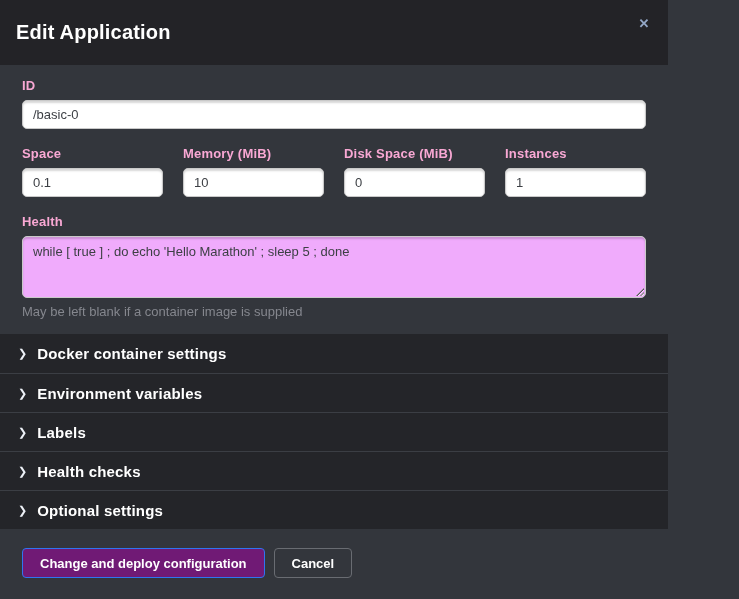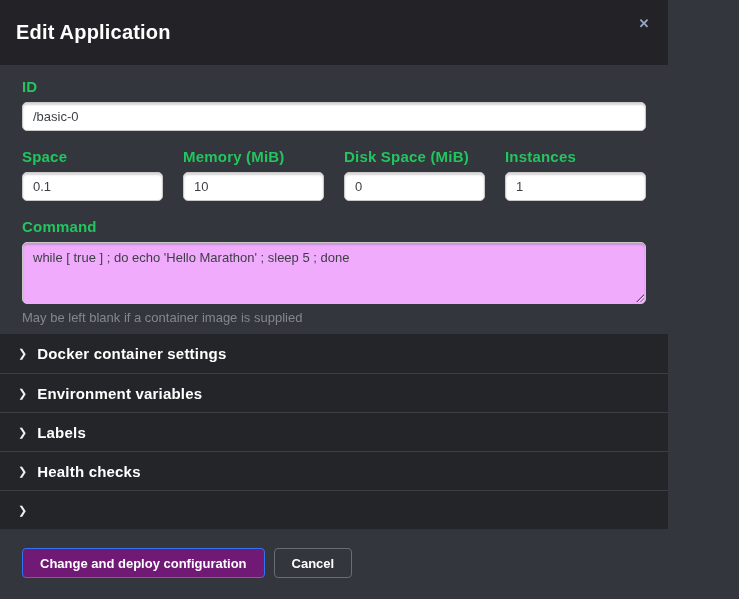--- a/index.html
+++ b/index.html
@@ -37,7 +37,7 @@
   }
   .field-label {
     display: block;
-    color: #22c55e; font-size: 15px; font-weight: 700;
+    color: #f9a8d4; font-size: 13px; font-weight: 700;
     margin-bottom: 7px; letter-spacing: .2px;
   }
   .text-input {

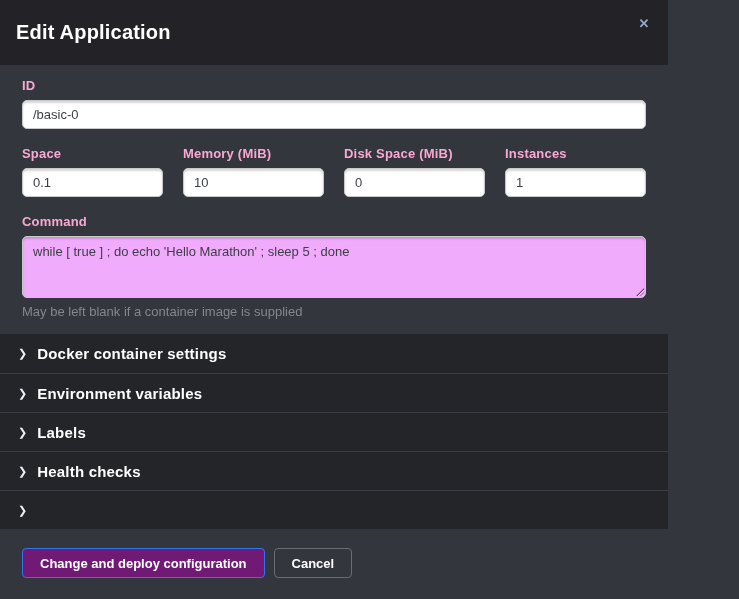--- a/index.html
+++ b/index.html
@@ -144,7 +144,7 @@
     </div>
 
     <div>
-      <label class="field-label">Command</label>
+      <label class="field-label">Health</label>
       <div class="command-wrap">
         <textarea class="command-textarea" spellcheck="false" style="">while [ true ] ; do echo 'Hello Marathon' ; sleep 5 ; done</textarea>
         <span class="resize-grip"></span>

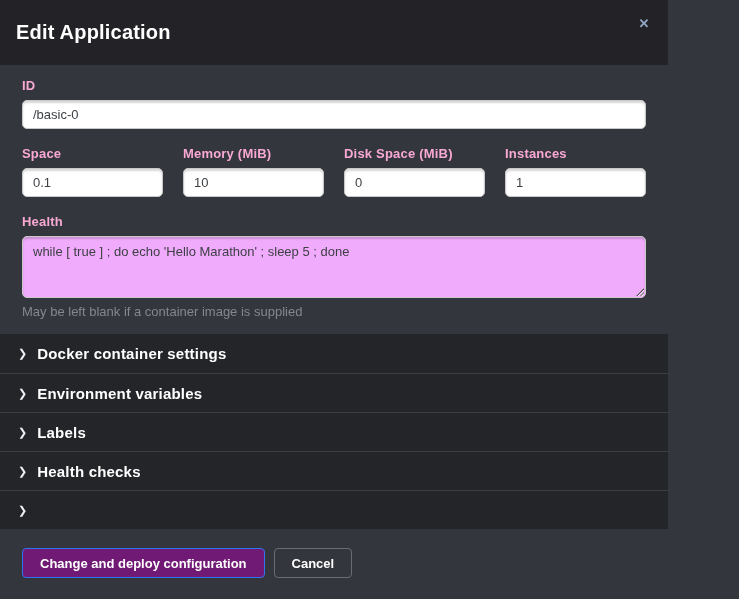--- a/index.html
+++ b/index.html
@@ -173,6 +173,7 @@
     </div>
     <div class="accordion-row">
       <span class="chevron">❯</span>
+      <span class="accordion-label">Optional settings</span>
     </div>
   </div>
 

